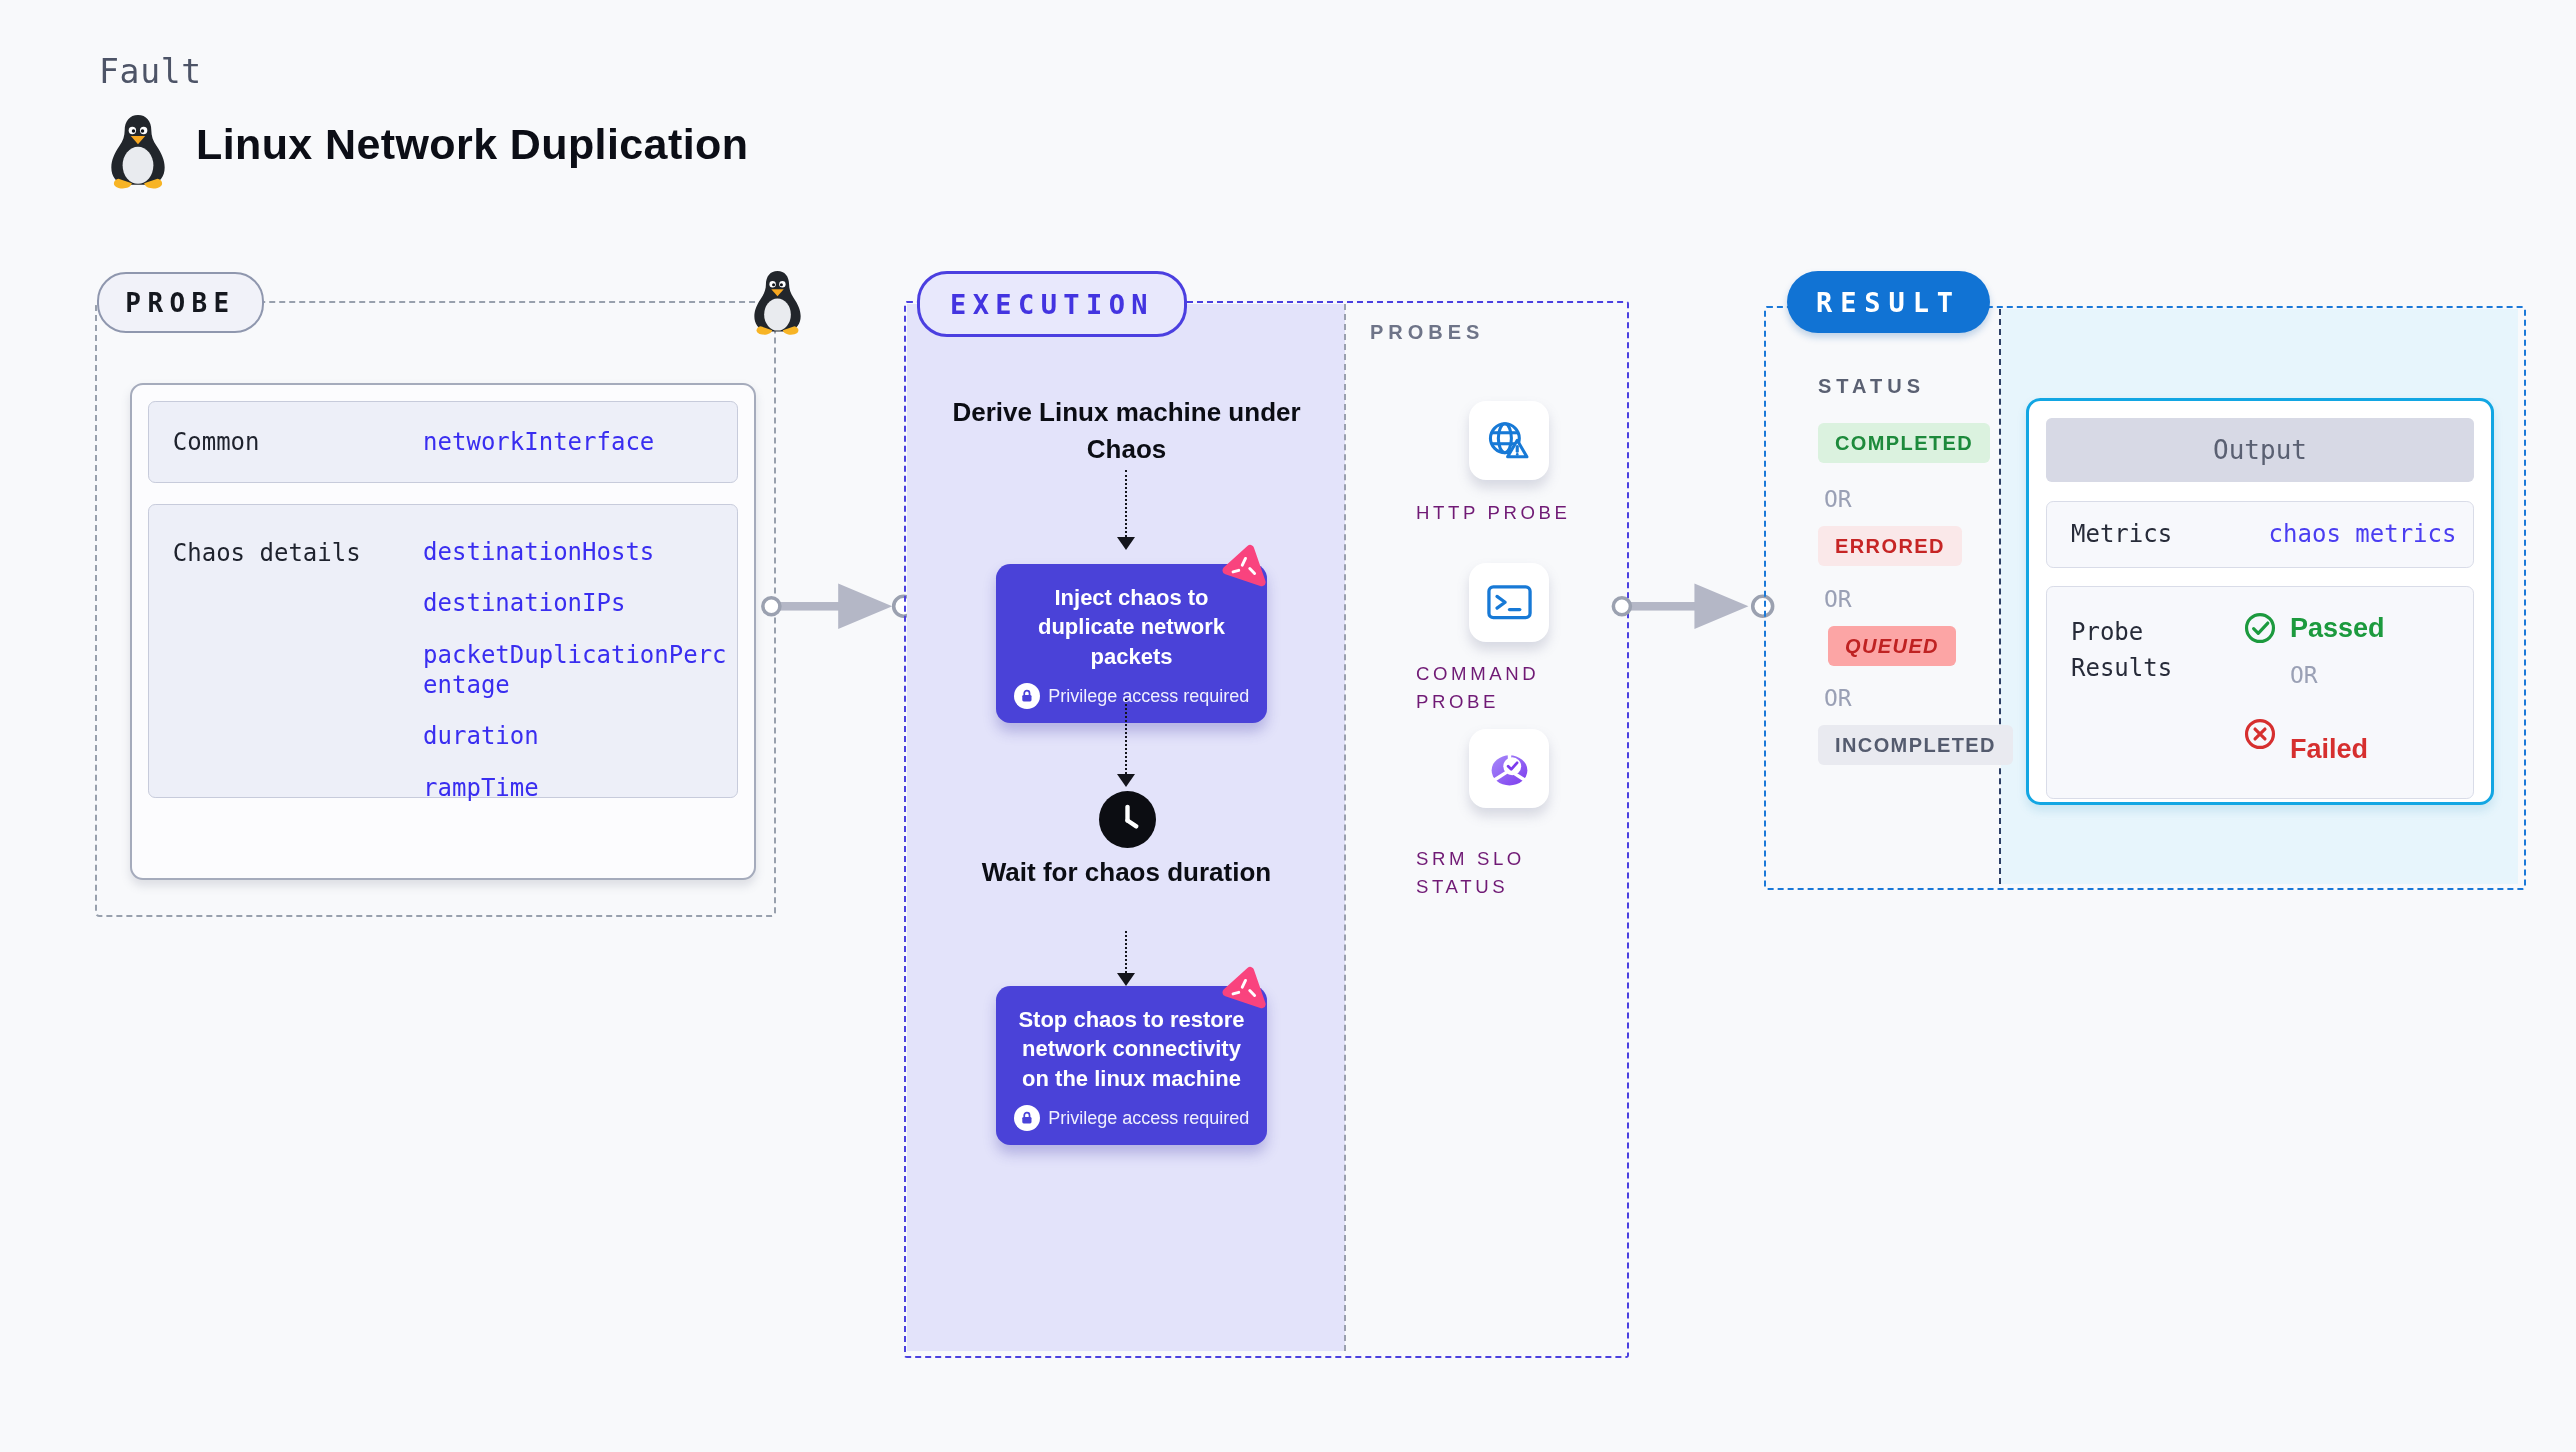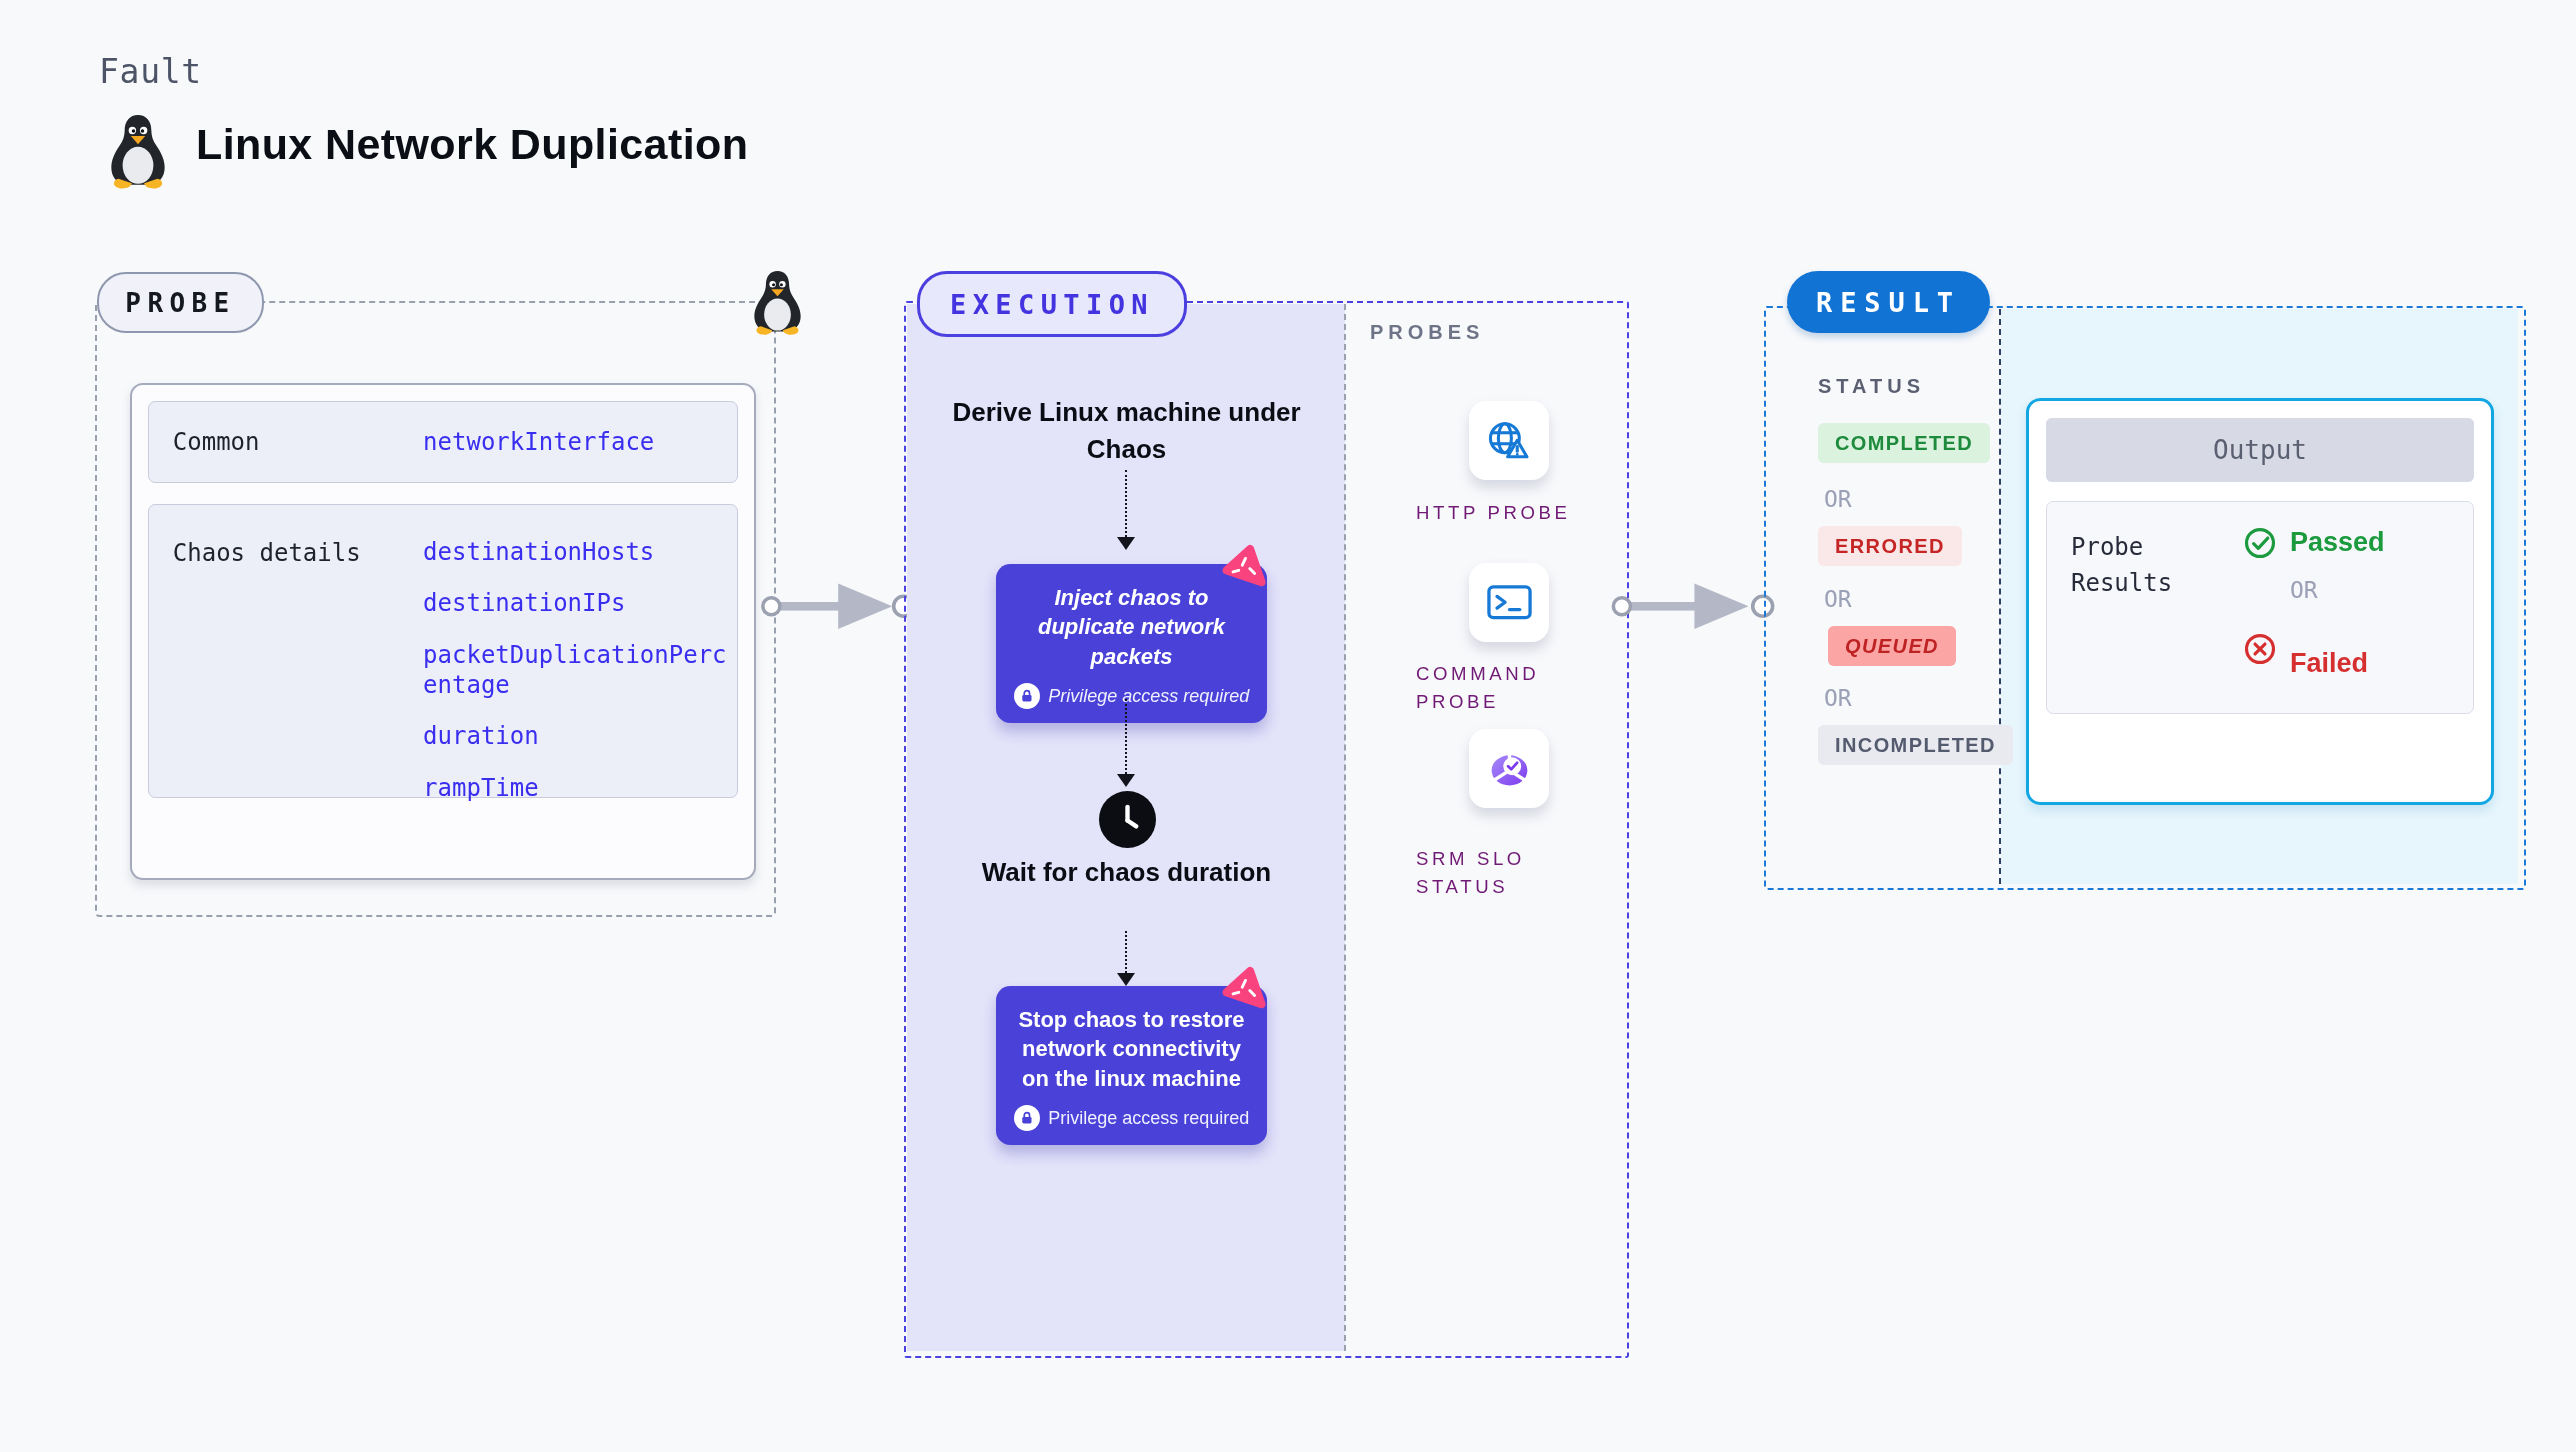--- a/index.html
+++ b/index.html
@@ -298,6 +298,10 @@
 
   <div class="abs output-card">
     <div class="out-header mono">Output</div>
+    <div class="out-row metrics-row">
+      <div class="metrics-label mono">Metrics</div>
+      <div class="metrics-value mono">chaos metrics</div>
+    </div>
     <div class="out-row probe-res-row">
       <div class="probe-res-label mono">Probe Results</div>
       <div class="probe-res-right">

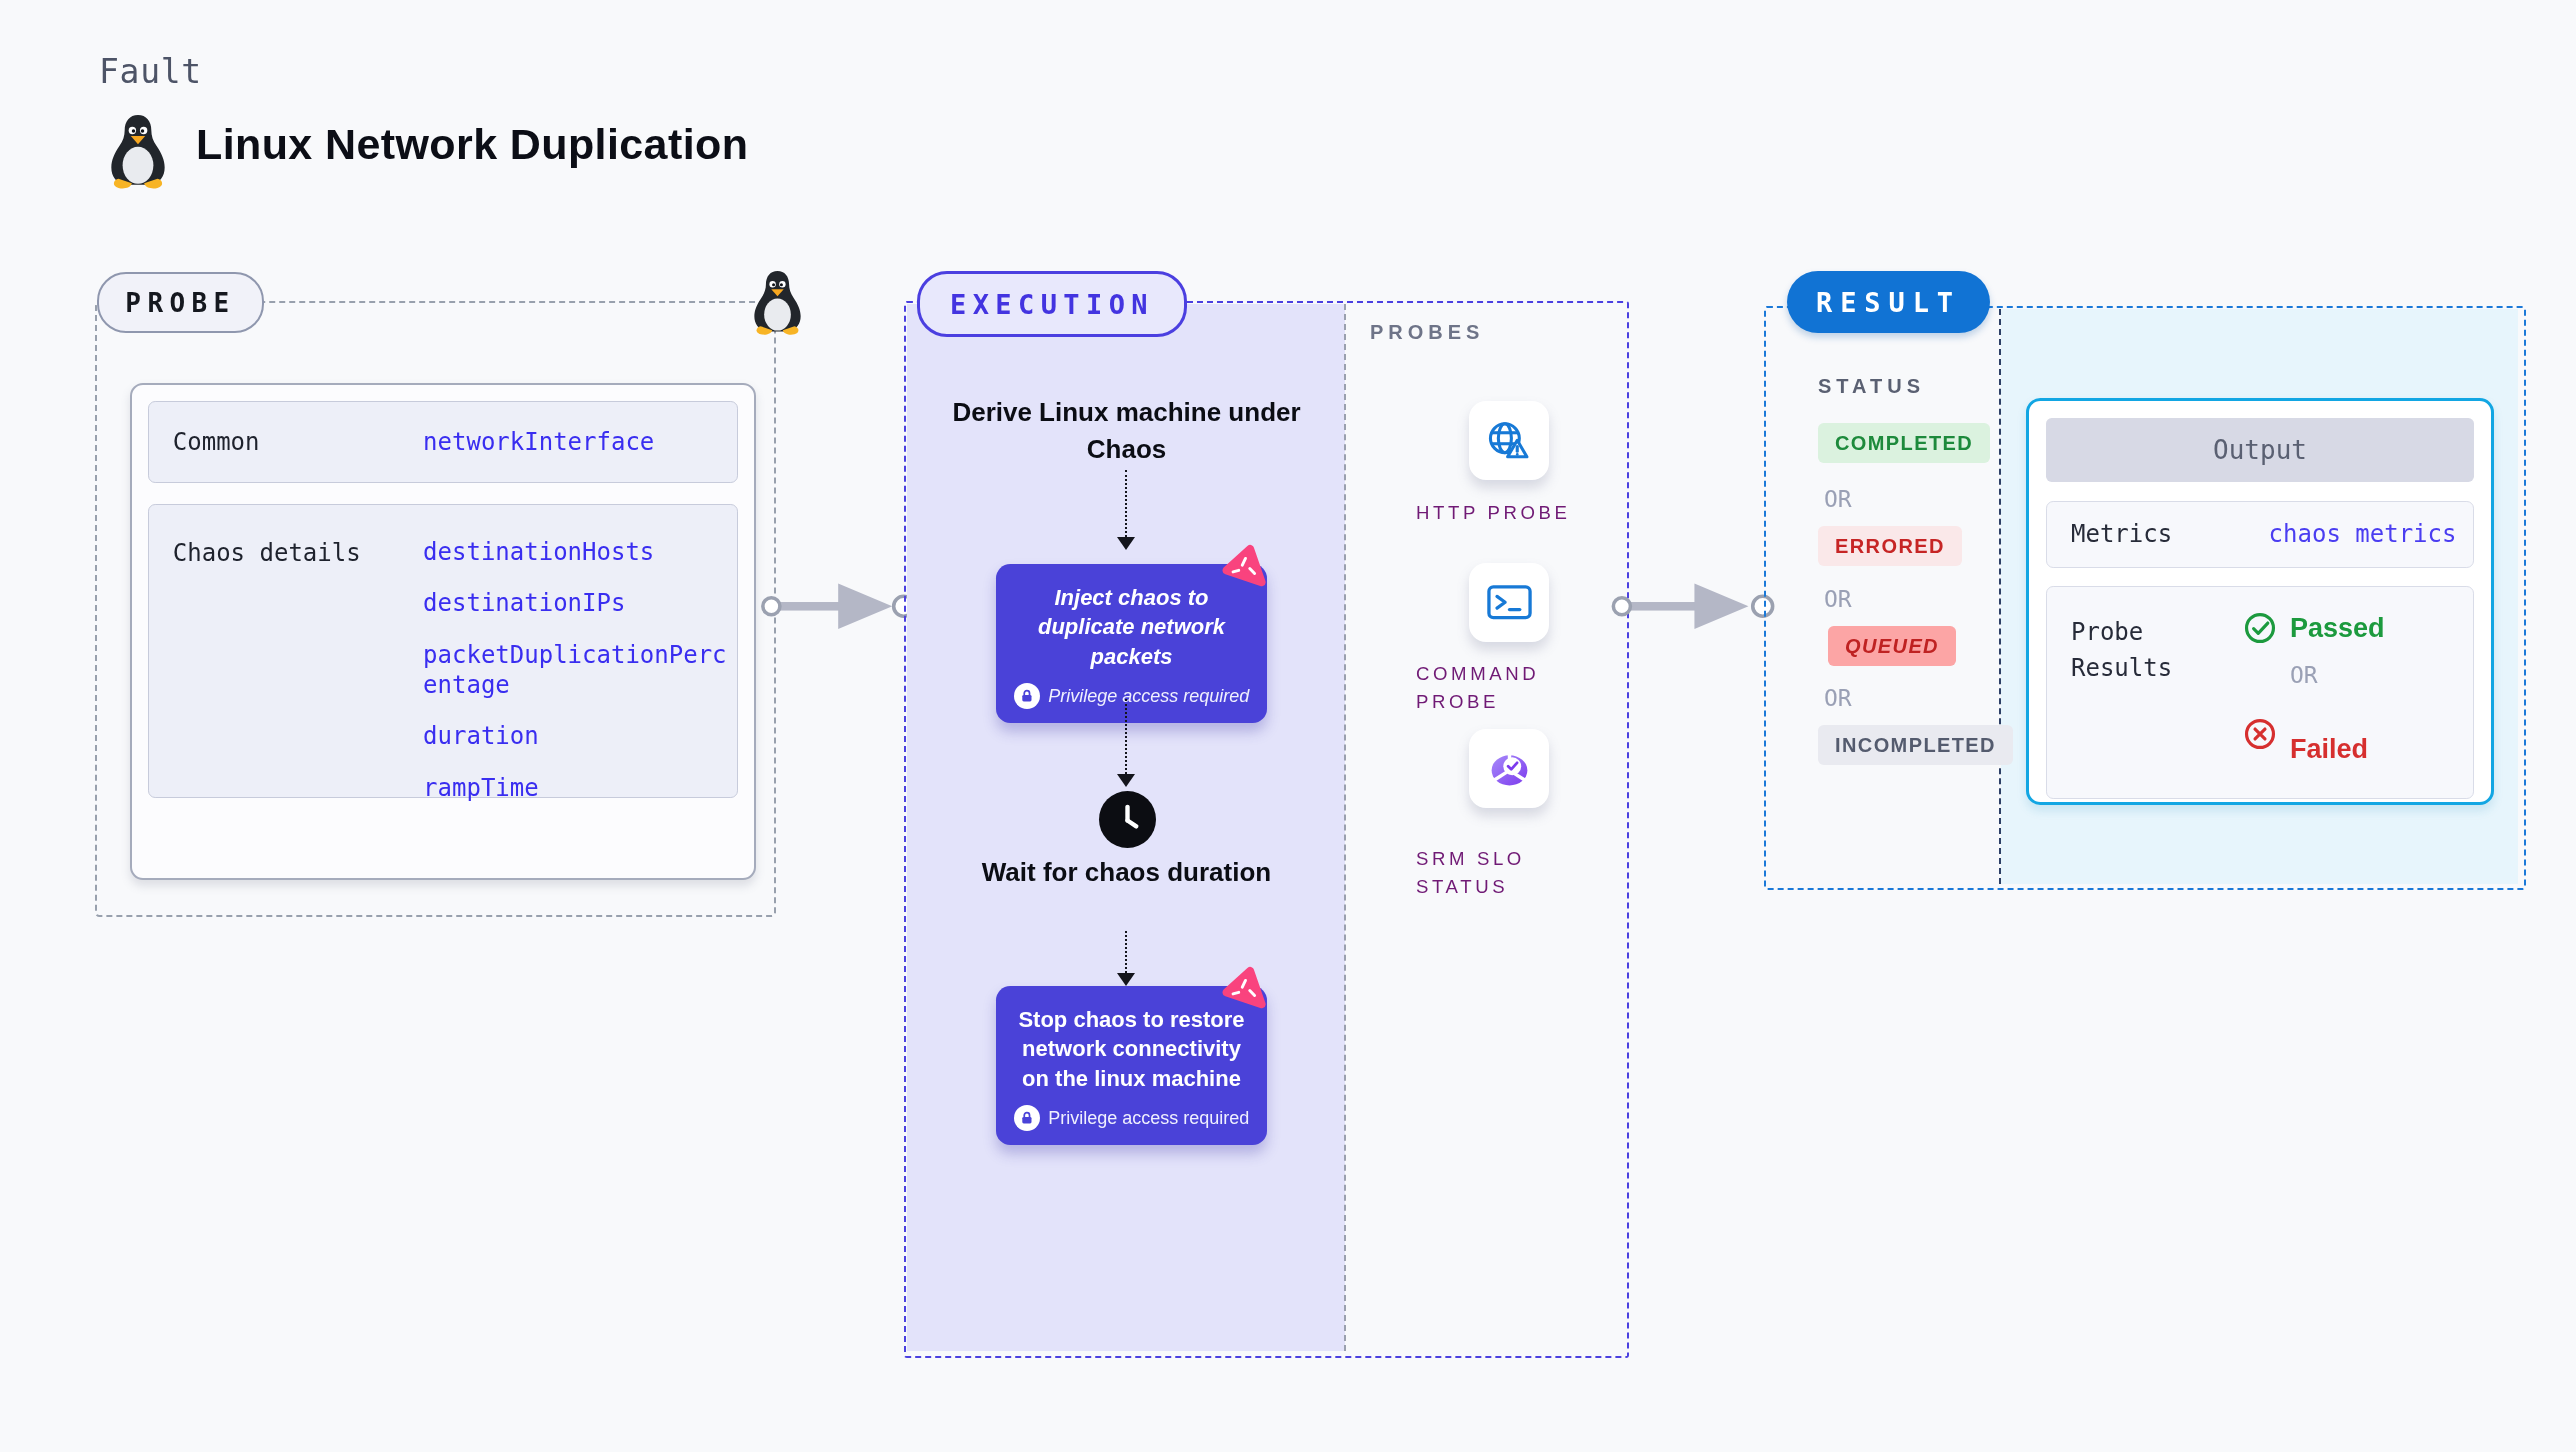--- a/index.html
+++ b/index.html
@@ -59,7 +59,7 @@
   .lock-row{margin-top:11.5px;display:flex;align-items:center;justify-content:center;gap:8.6px;}
   .lock-badge{width:26px;height:26px;border-radius:50%;background:#ffffff;display:flex;align-items:center;justify-content:center;}
   .lock-note{font-size:18px;color:#f0f0fe;}
-  .inject-box{left:996px;top:564px;font-style:italic;}
+  .inject-box{left:996px;top:564px;}
   .stop-box{left:996px;top:986px;}
   .pink-logo-1{left:1222px;top:544px;width:47px;height:47px;}
   .pink-logo-2{left:1222px;top:966px;width:47px;height:47px;}

